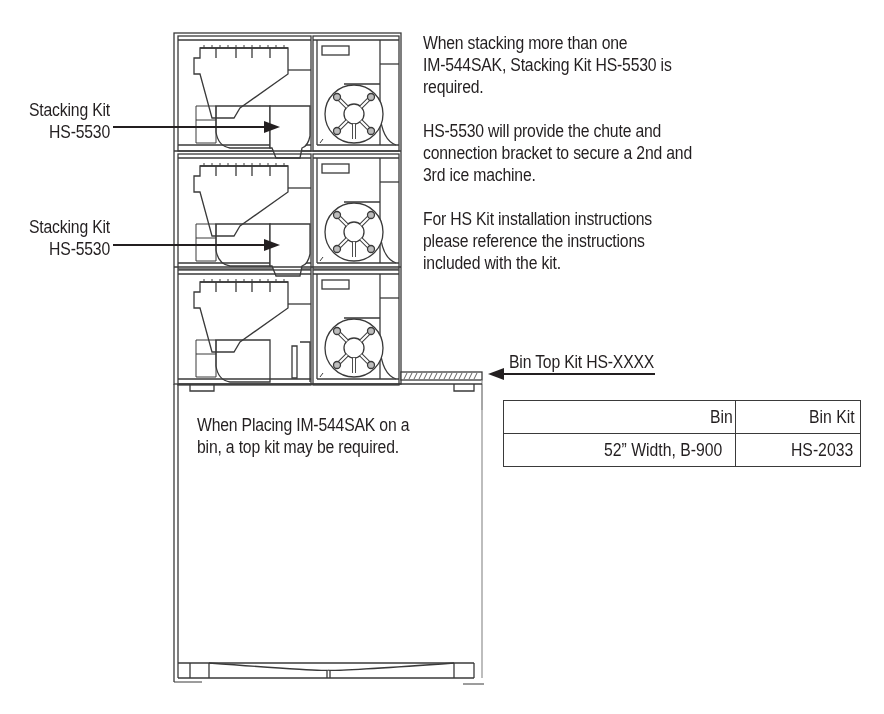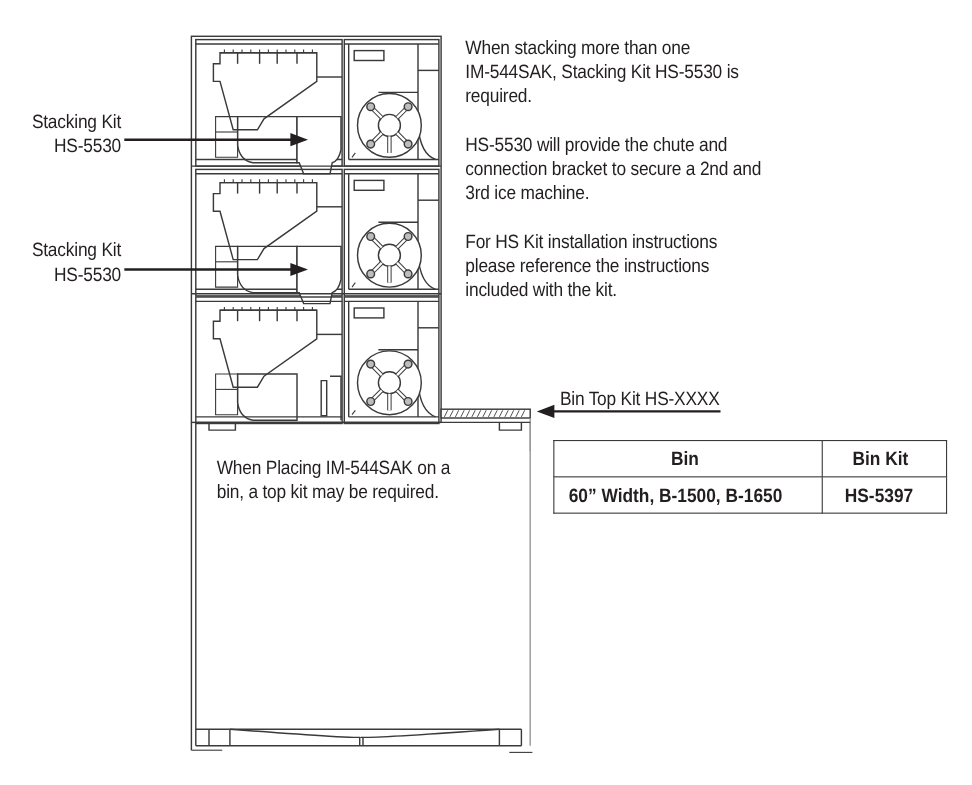--- a/index.html
+++ b/index.html
@@ -16,7 +16,7 @@
               border-collapse: collapse; font-family: "Liberation Sans", sans-serif;
               font-size: 17.5px; color: #231f20; }
   table.kit td, table.kit th { border: 1.3px solid #3a3a3a; height: 32px;
-              padding: 0 12px 0 10px; text-align: center; font-weight: bold;
+              padding: 0 0 0 10px; text-align: right; font-weight: normal;
               white-space: nowrap; }
   table.kit .c1 { width: 221px; }
   table.kit td span, table.kit th span { display: inline-block; transform: scaleX(0.9); transform-origin: left center; }

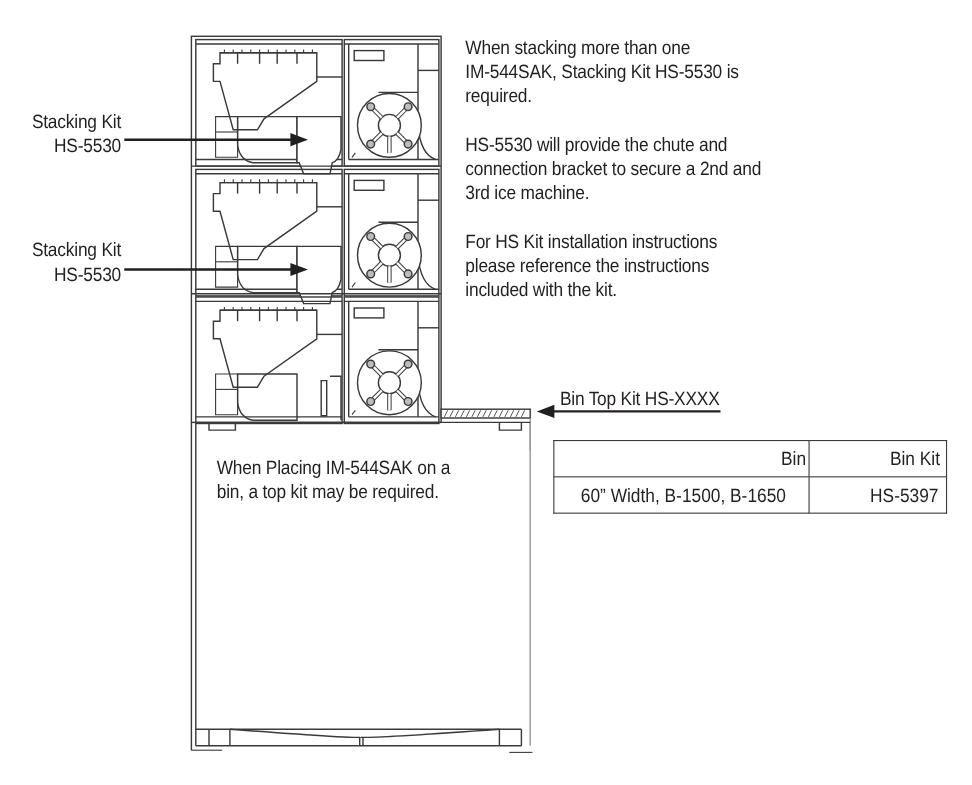--- a/index.html
+++ b/index.html
@@ -193,6 +193,10 @@
     <th><span>Bin Kit</span></th>
   </tr>
   <tr>
+    <td class="c1"><span>52” Width, B-900</span></td>
+    <td><span>HS-2033</span></td>
+  </tr>
+  <tr>
     <td class="c1"><span>60” Width, B-1500, B-1650</span></td>
     <td><span>HS-5397</span></td>
   </tr>

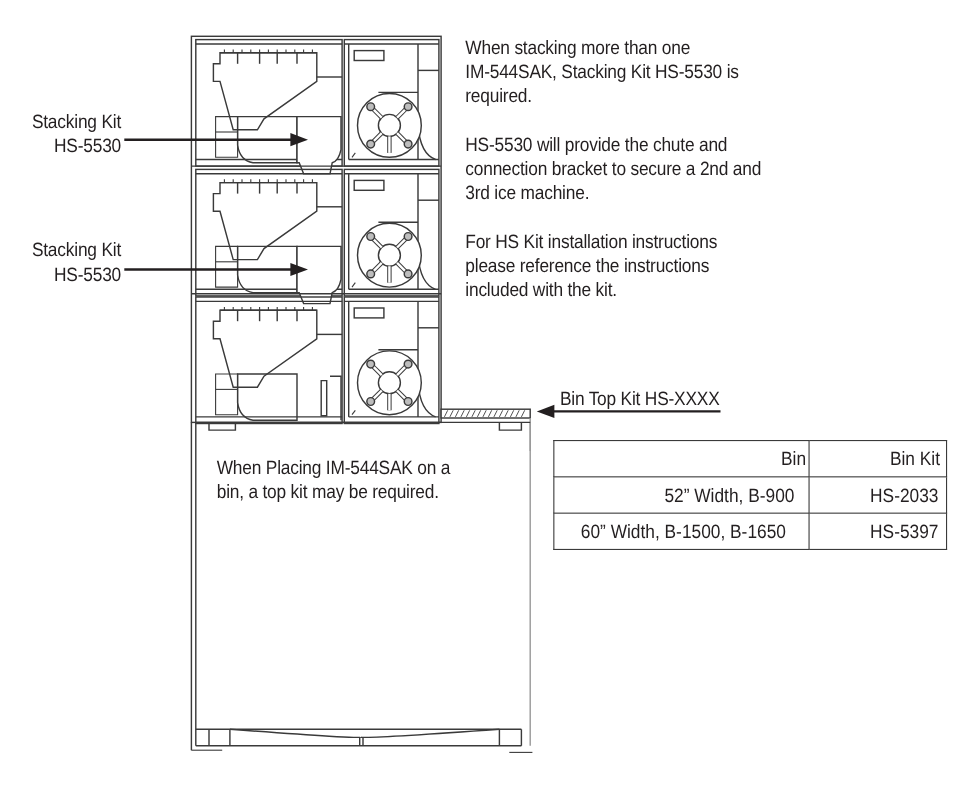--- a/index.html
+++ b/index.html
@@ -196,10 +196,6 @@
     <td class="c1"><span>52” Width, B-900</span></td>
     <td><span>HS-2033</span></td>
   </tr>
-  <tr>
-    <td class="c1"><span>60” Width, B-1500, B-1650</span></td>
-    <td><span>HS-5397</span></td>
-  </tr>
 </tbody>
   </table>
 

